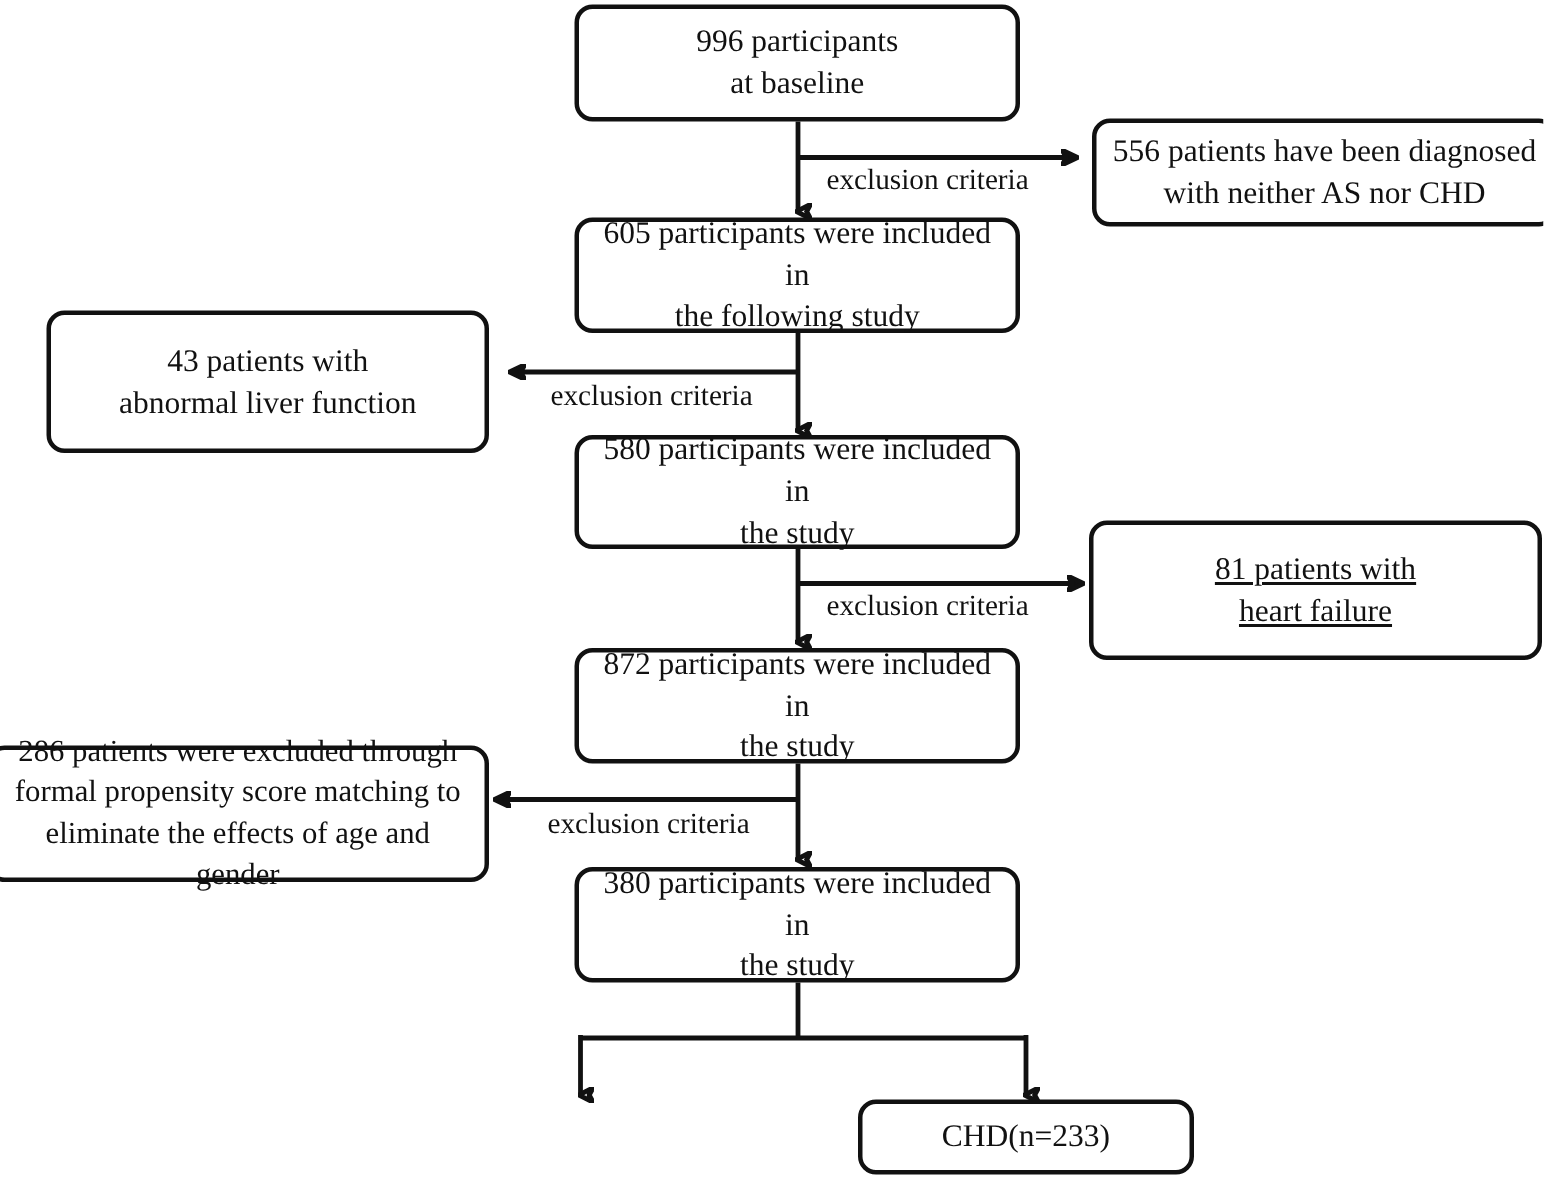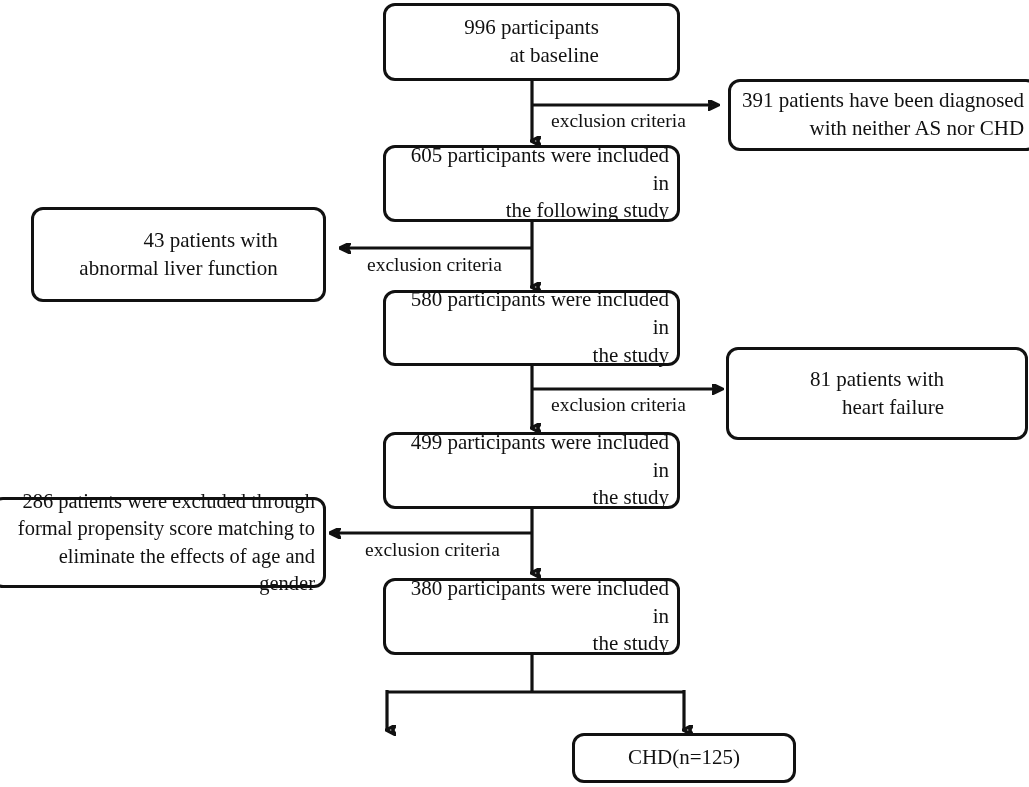--- a/index.html
+++ b/index.html
@@ -25,7 +25,7 @@
     display: flex;
     align-items: center;
     justify-content: center;
-    text-align: right;
+    text-align: center;
     font-size: 21px;
     line-height: 1.32;
     padding: 4px 8px;

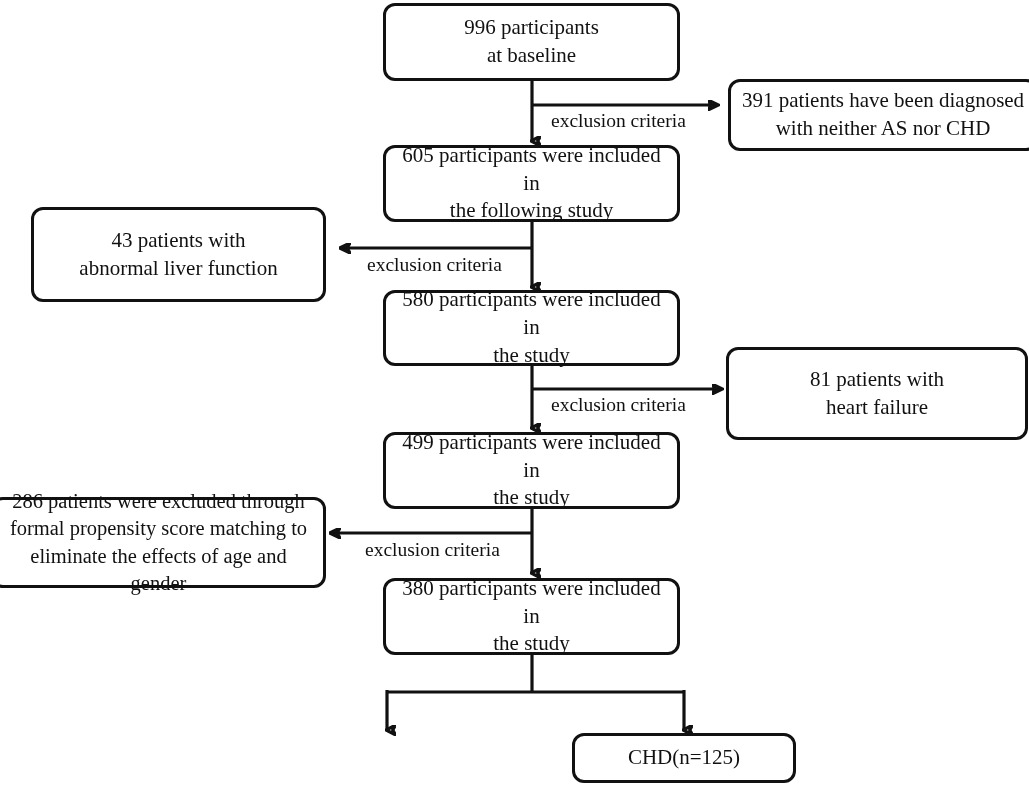--- a/index.html
+++ b/index.html
@@ -127,7 +127,7 @@
   </div>
 
   <div class="node" style="left:728px; top:79px; width:310px; height:72px;">
-    <span class="txt">391 patients have been diagnosed
+    <span class="txt">556 patients have been diagnosed
 with neither AS nor CHD</span>
   </div>
 

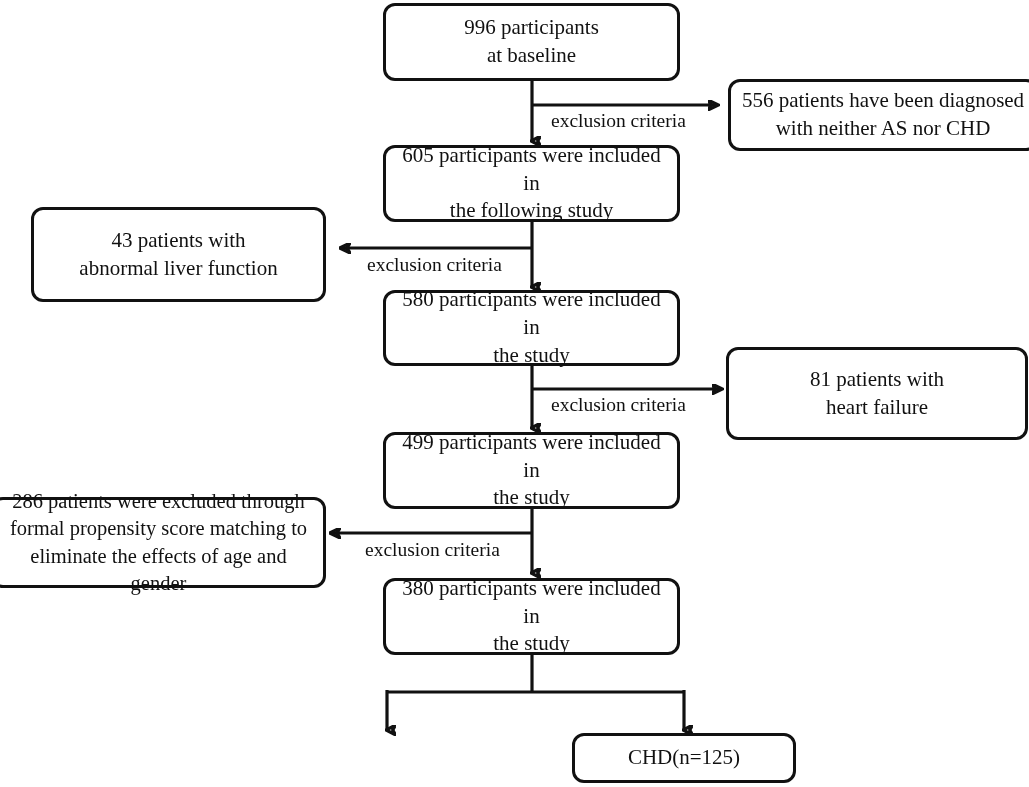--- a/index.html
+++ b/index.html
@@ -136,7 +136,7 @@
 abnormal liver function</span>
   </div>
 
-  <div class="node" style="left:726px; top:347px; width:302px; height:93px;">
+  <div class="node" style="left:726px; top:347px; width:302px; height:93px;text-decoration:underline;">
     <span class="txt">81 patients with
 heart failure</span>
   </div>

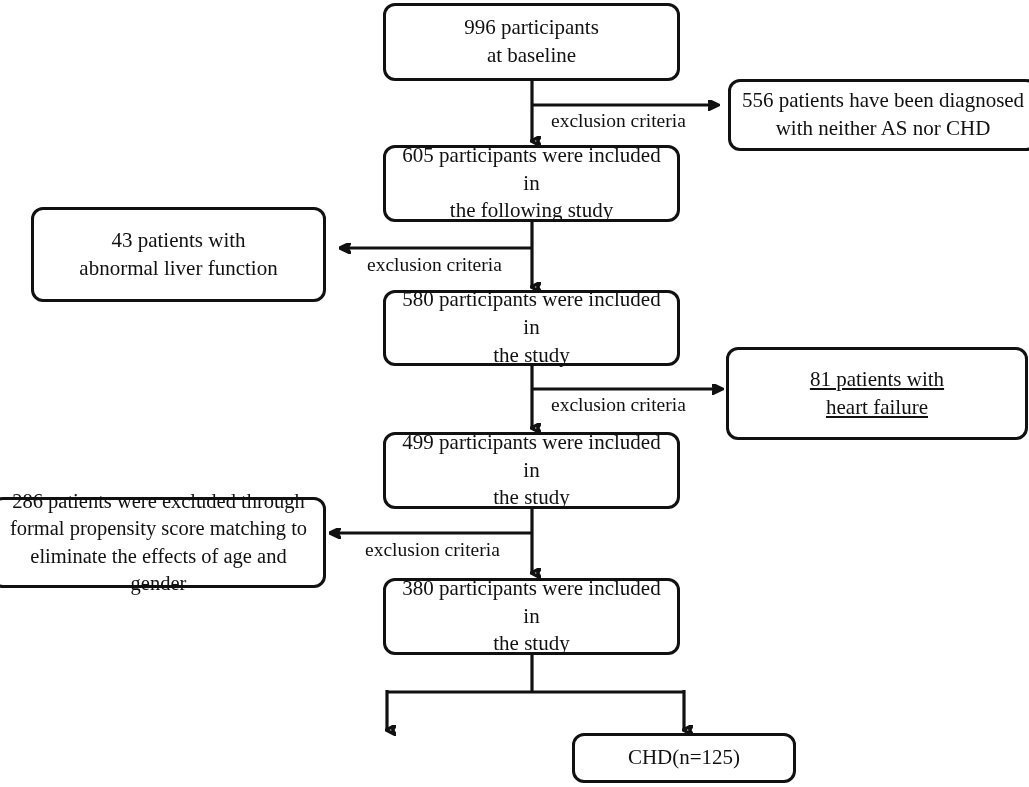--- a/index.html
+++ b/index.html
@@ -117,7 +117,7 @@
   </div>
 
   <div class="node" style="left:383px; top:432px; width:297px; height:77px;">
-    <span class="txt">499 participants were included in
+    <span class="txt">872 participants were included in
 the study</span>
   </div>
 

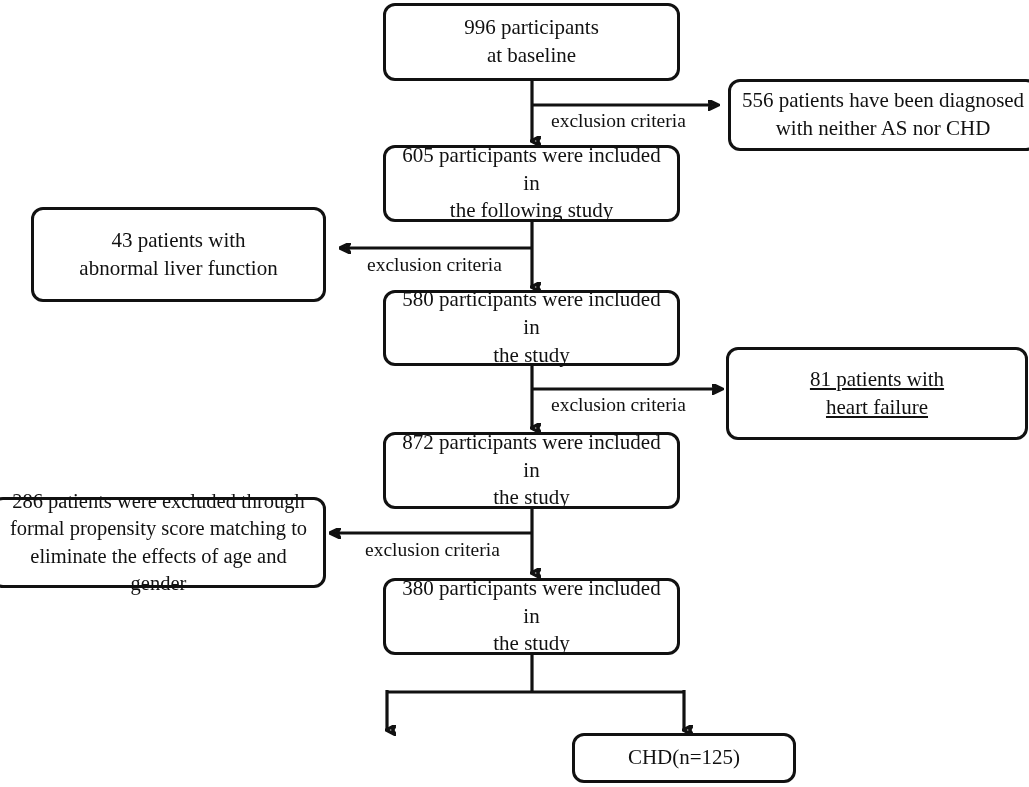--- a/index.html
+++ b/index.html
@@ -149,7 +149,7 @@
 
 
   <div class="node" style="left:572px; top:733px; width:224px; height:50px;">
-    <span class="txt">CHD(n=125)</span>
+    <span class="txt">CHD(n=233)</span>
   </div>
 
   <div class="edge-label" style="left:548px; top:84px;">exclusion criteria</div>

